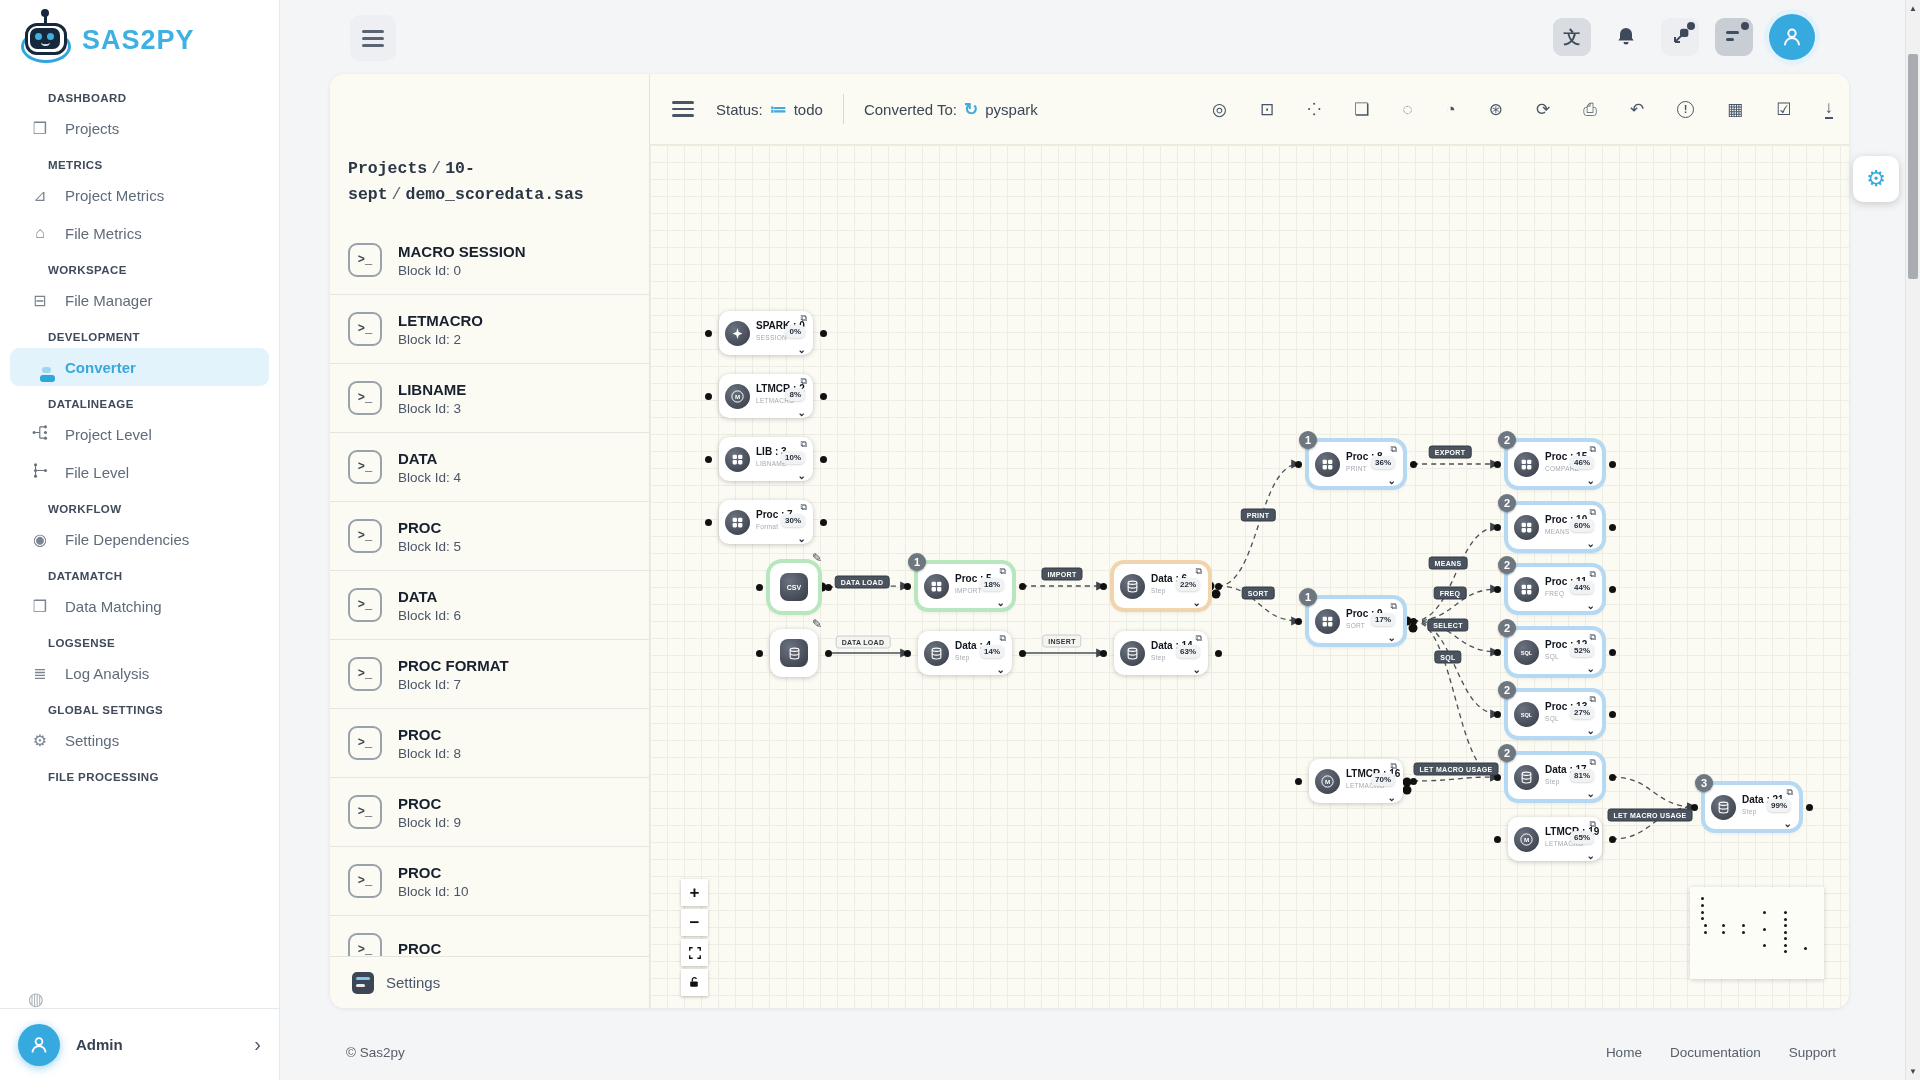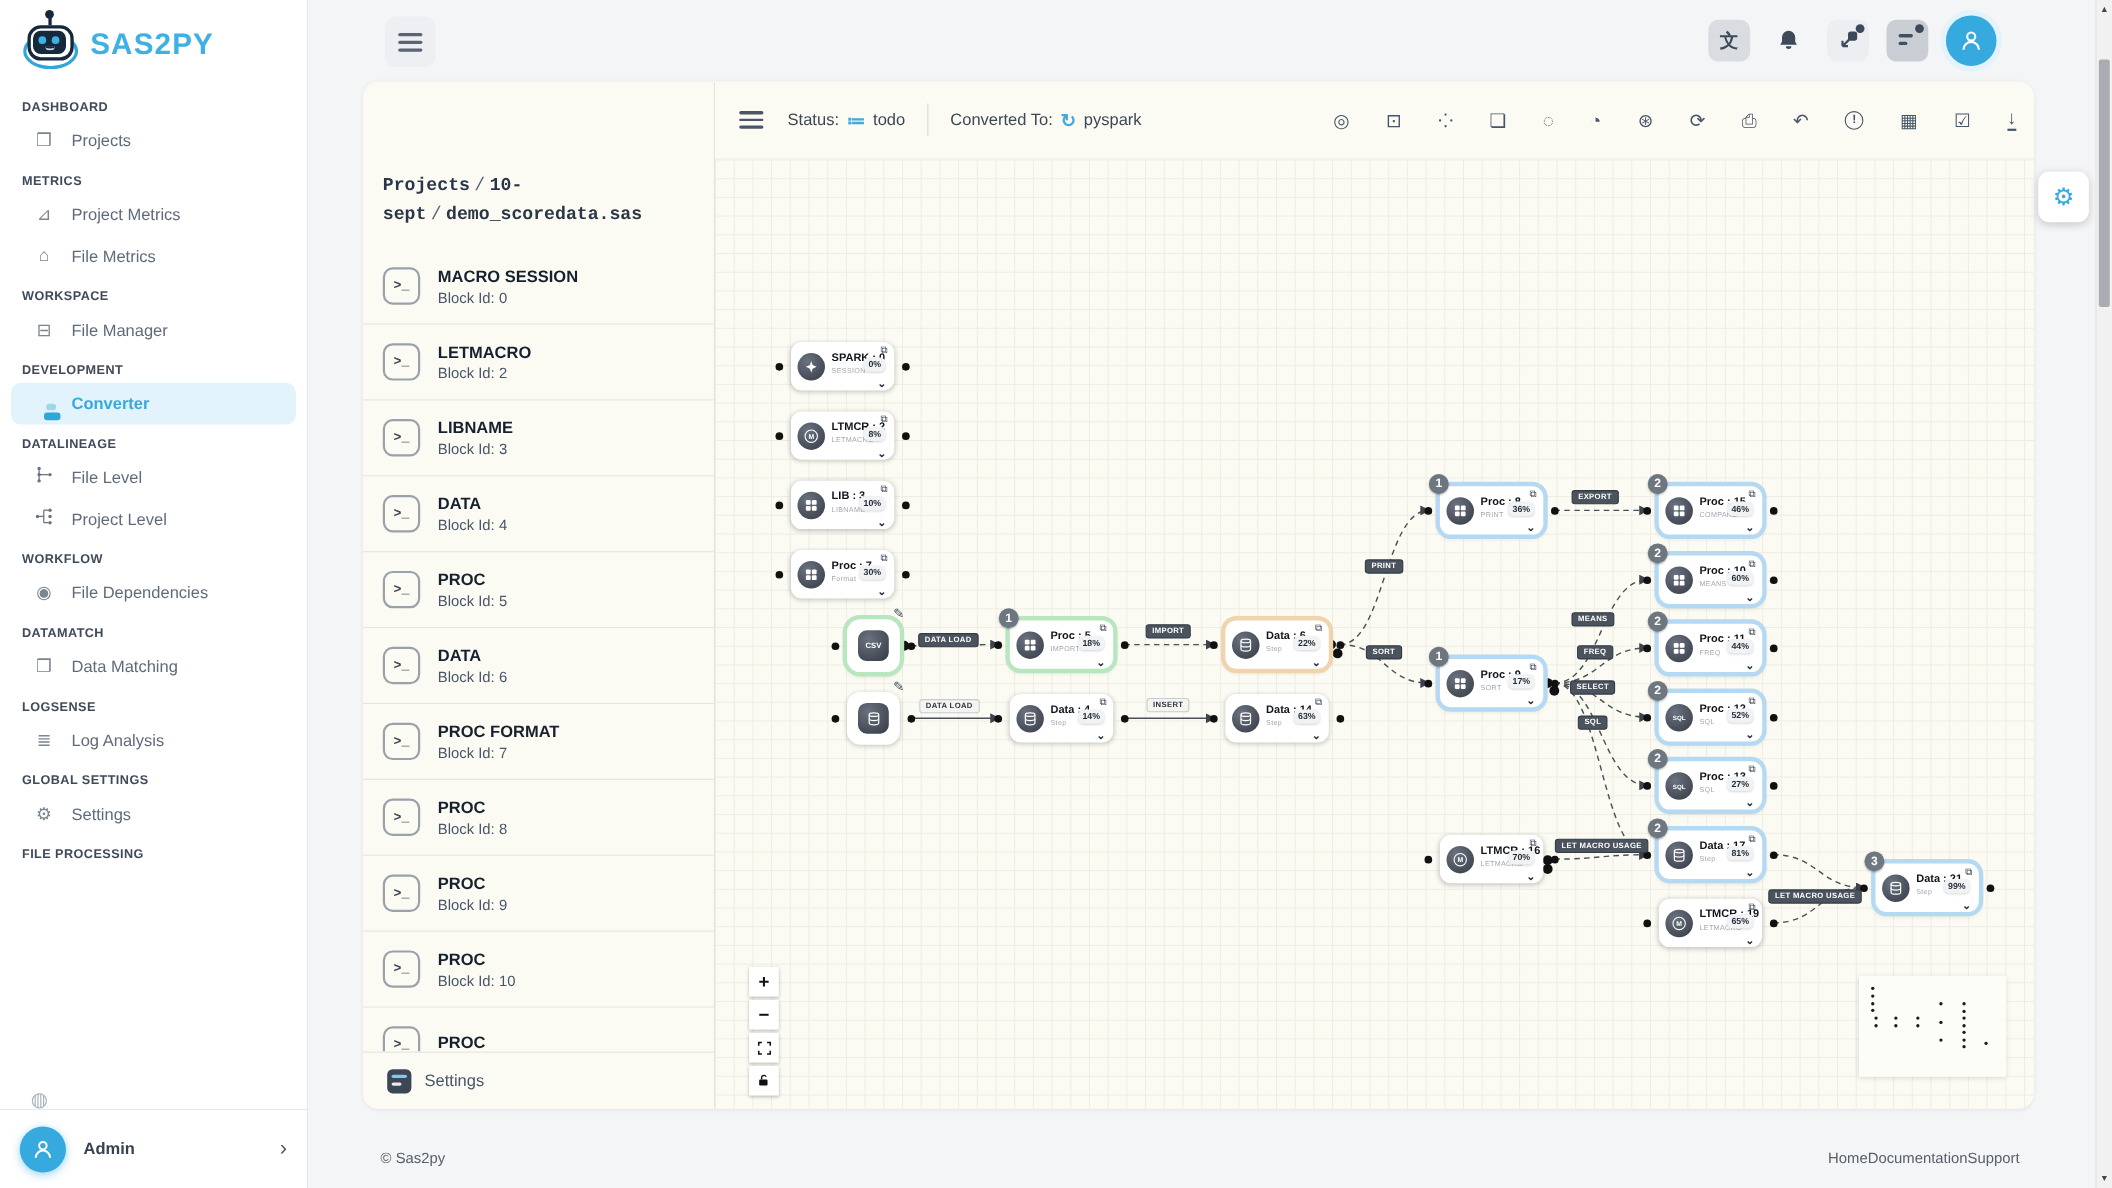--- a/index.html
+++ b/index.html
@@ -19,7 +19,7 @@
   .robot .ring { position:absolute; left:-1px; top:14px; width:50px; height:33px; border:3px solid #2fa6dc; border-top-color:transparent; border-radius:50%; }
   .logo-text { font-size:27px; font-weight:bold; color:#3fb0e4; letter-spacing:1px; }
   .nav { padding:2px 0 0 0; }
-  .nav-section { font-size:11.5px; font-weight:bold; color:#3f4a5a; letter-spacing:.4px; padding:12px 0 5px 20px; }
+  .nav-section { font-size:11.5px; font-weight:bold; color:#3f4a5a; letter-spacing:.4px; padding:12px 0 5px 20px;margin-left:28px; }
   .nav-item { display:flex; align-items:center; gap:15px; height:38px; margin:0 10px 0 10px; padding-left:20px; border-radius:9px; color:#5f6b7a; font-size:15px; cursor:pointer; }
   .nav-item .nicon { width:20px; text-align:center; font-size:16px; color:#7b8592; flex:0 0 20px; }
   .nav-item.active { background:#e2f3fb; color:#38a8dd; }

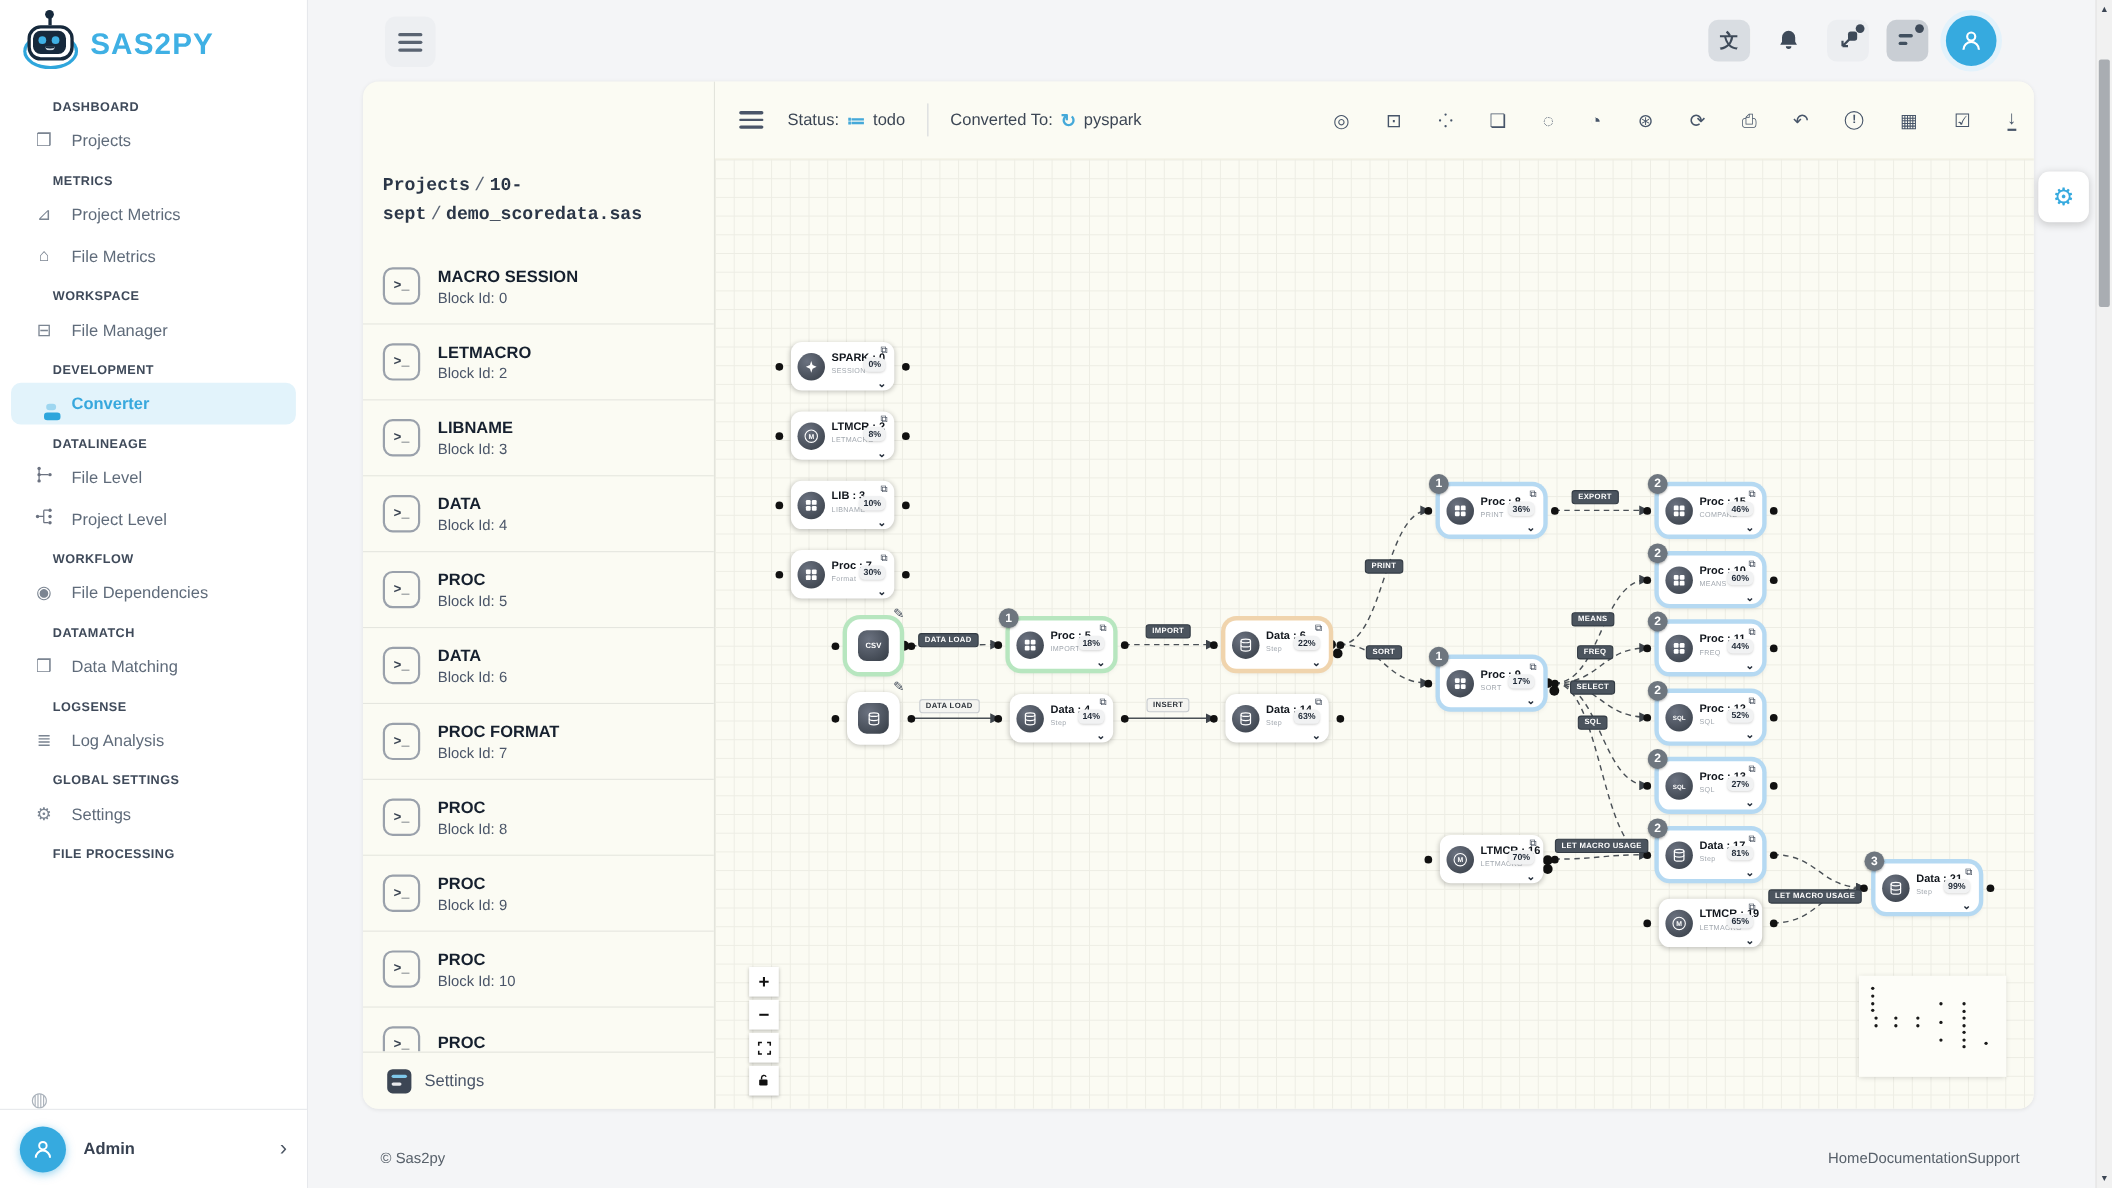--- a/index.html
+++ b/index.html
@@ -165,6 +165,16 @@
       <div class="nav-section">DATALINEAGE</div>
       <div class="nav-item">
         <span class="nicon"><svg width="17" height="17" viewBox="0 0 24 24" fill="#6b7280">
+            <circle cx="3" cy="12" r="2.2"></circle>
+            <circle cx="19" cy="4" r="2.2"></circle>
+            <circle cx="19" cy="12" r="2.2"></circle>
+            <circle cx="19" cy="20" r="2.2"></circle>
+            <path d="M5 12h6M11 4h6M11 20h6M11 4v16" stroke="#6b7280" stroke-width="1.6" fill="none"></path>
+          </svg></span>
+        <span>Project Level</span>
+      </div>
+      <div class="nav-item">
+        <span class="nicon"><svg width="17" height="17" viewBox="0 0 24 24" fill="#6b7280">
             <circle cx="5" cy="4" r="2.2"></circle>
             <circle cx="5" cy="12" r="2.2"></circle>
             <circle cx="5" cy="20" r="2.2"></circle>
@@ -172,16 +182,6 @@
             <path d="M5 4v16M5 12h12" stroke="#6b7280" stroke-width="1.6" fill="none"></path>
           </svg></span>
         <span>File Level</span>
-      </div>
-      <div class="nav-item">
-        <span class="nicon"><svg width="17" height="17" viewBox="0 0 24 24" fill="#6b7280">
-            <circle cx="3" cy="12" r="2.2"></circle>
-            <circle cx="19" cy="4" r="2.2"></circle>
-            <circle cx="19" cy="12" r="2.2"></circle>
-            <circle cx="19" cy="20" r="2.2"></circle>
-            <path d="M5 12h6M11 4h6M11 20h6M11 4v16" stroke="#6b7280" stroke-width="1.6" fill="none"></path>
-          </svg></span>
-        <span>Project Level</span>
       </div>
       <div class="nav-section">WORKFLOW</div>
       <div class="nav-item">

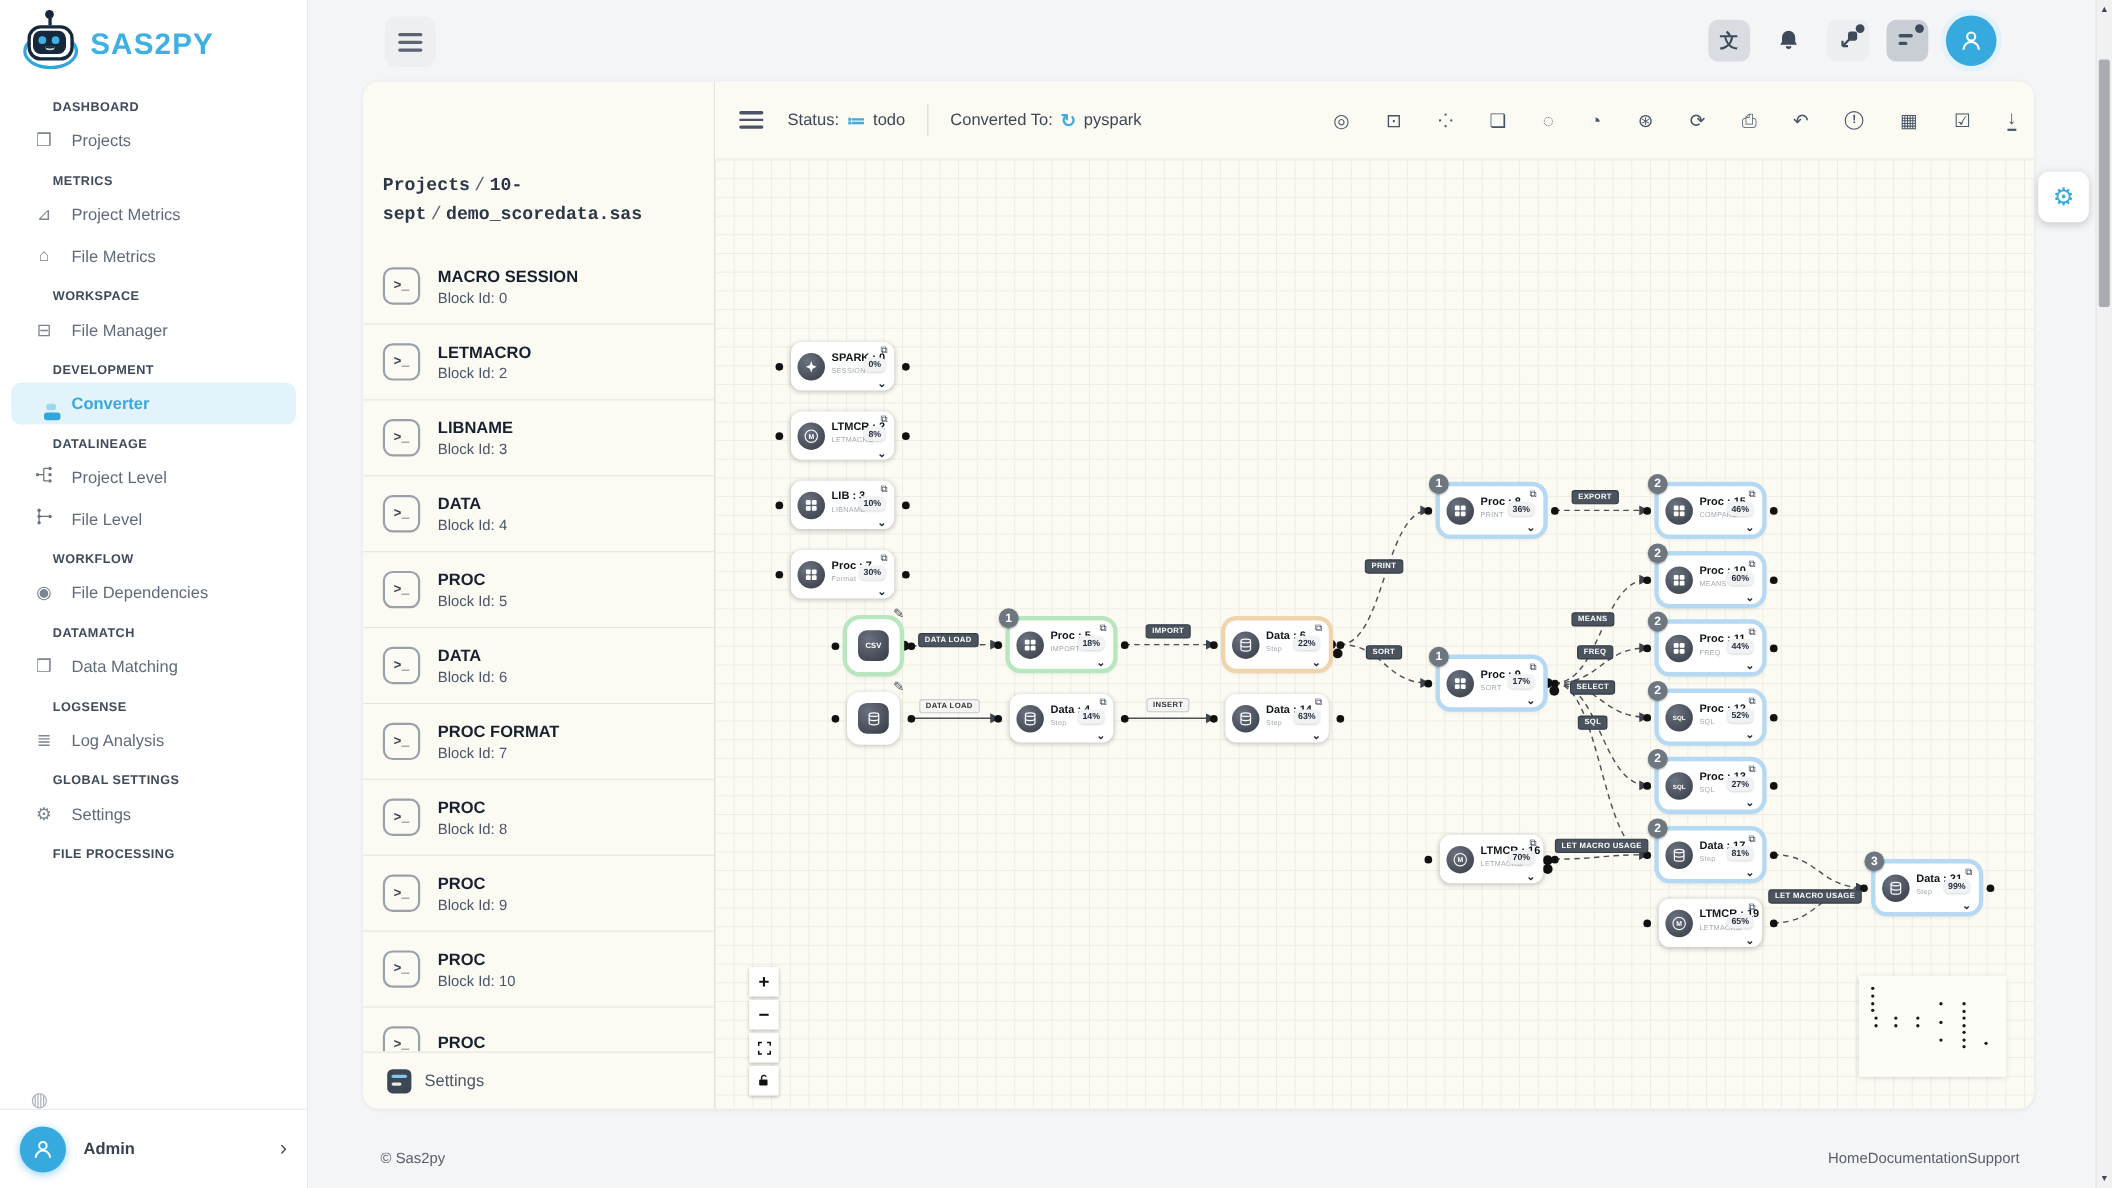--- a/index.html
+++ b/index.html
@@ -113,7 +113,7 @@
 
   .footer { position:absolute; left:0; right:0; bottom:0; height:48px; display:flex; align-items:center; justify-content:space-between; padding:0 84px 8px 66px; }
   .footer .copy { font-size:13.5px; color:#57606a; }
-  .footer .links { display:flex; gap:0;align-items:center; }
+  .footer .links { display:flex; gap:28px;align-items:center; }
   .footer .links span { font-size:13.5px; color:#57606a; cursor:pointer; }
 
   .scrollbar { position:absolute; right:0; top:0; bottom:0; width:15px; background:#f1f1f1; border-left:1px solid #e2e2e2; z-index:20; }

